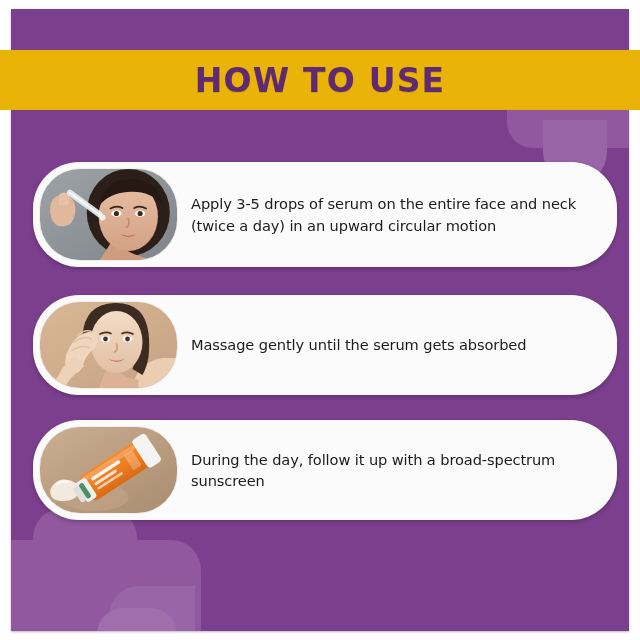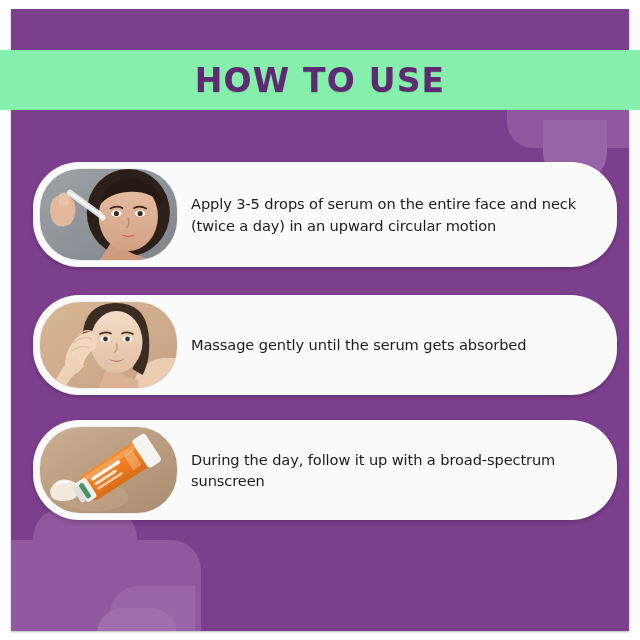--- a/index.html
+++ b/index.html
@@ -34,7 +34,7 @@
     top: 50px;
     width: 640px;
     height: 60px;
-    background: #86efac;
+    background: #eab308;
     display: flex;
     align-items: center;
     justify-content: center;

